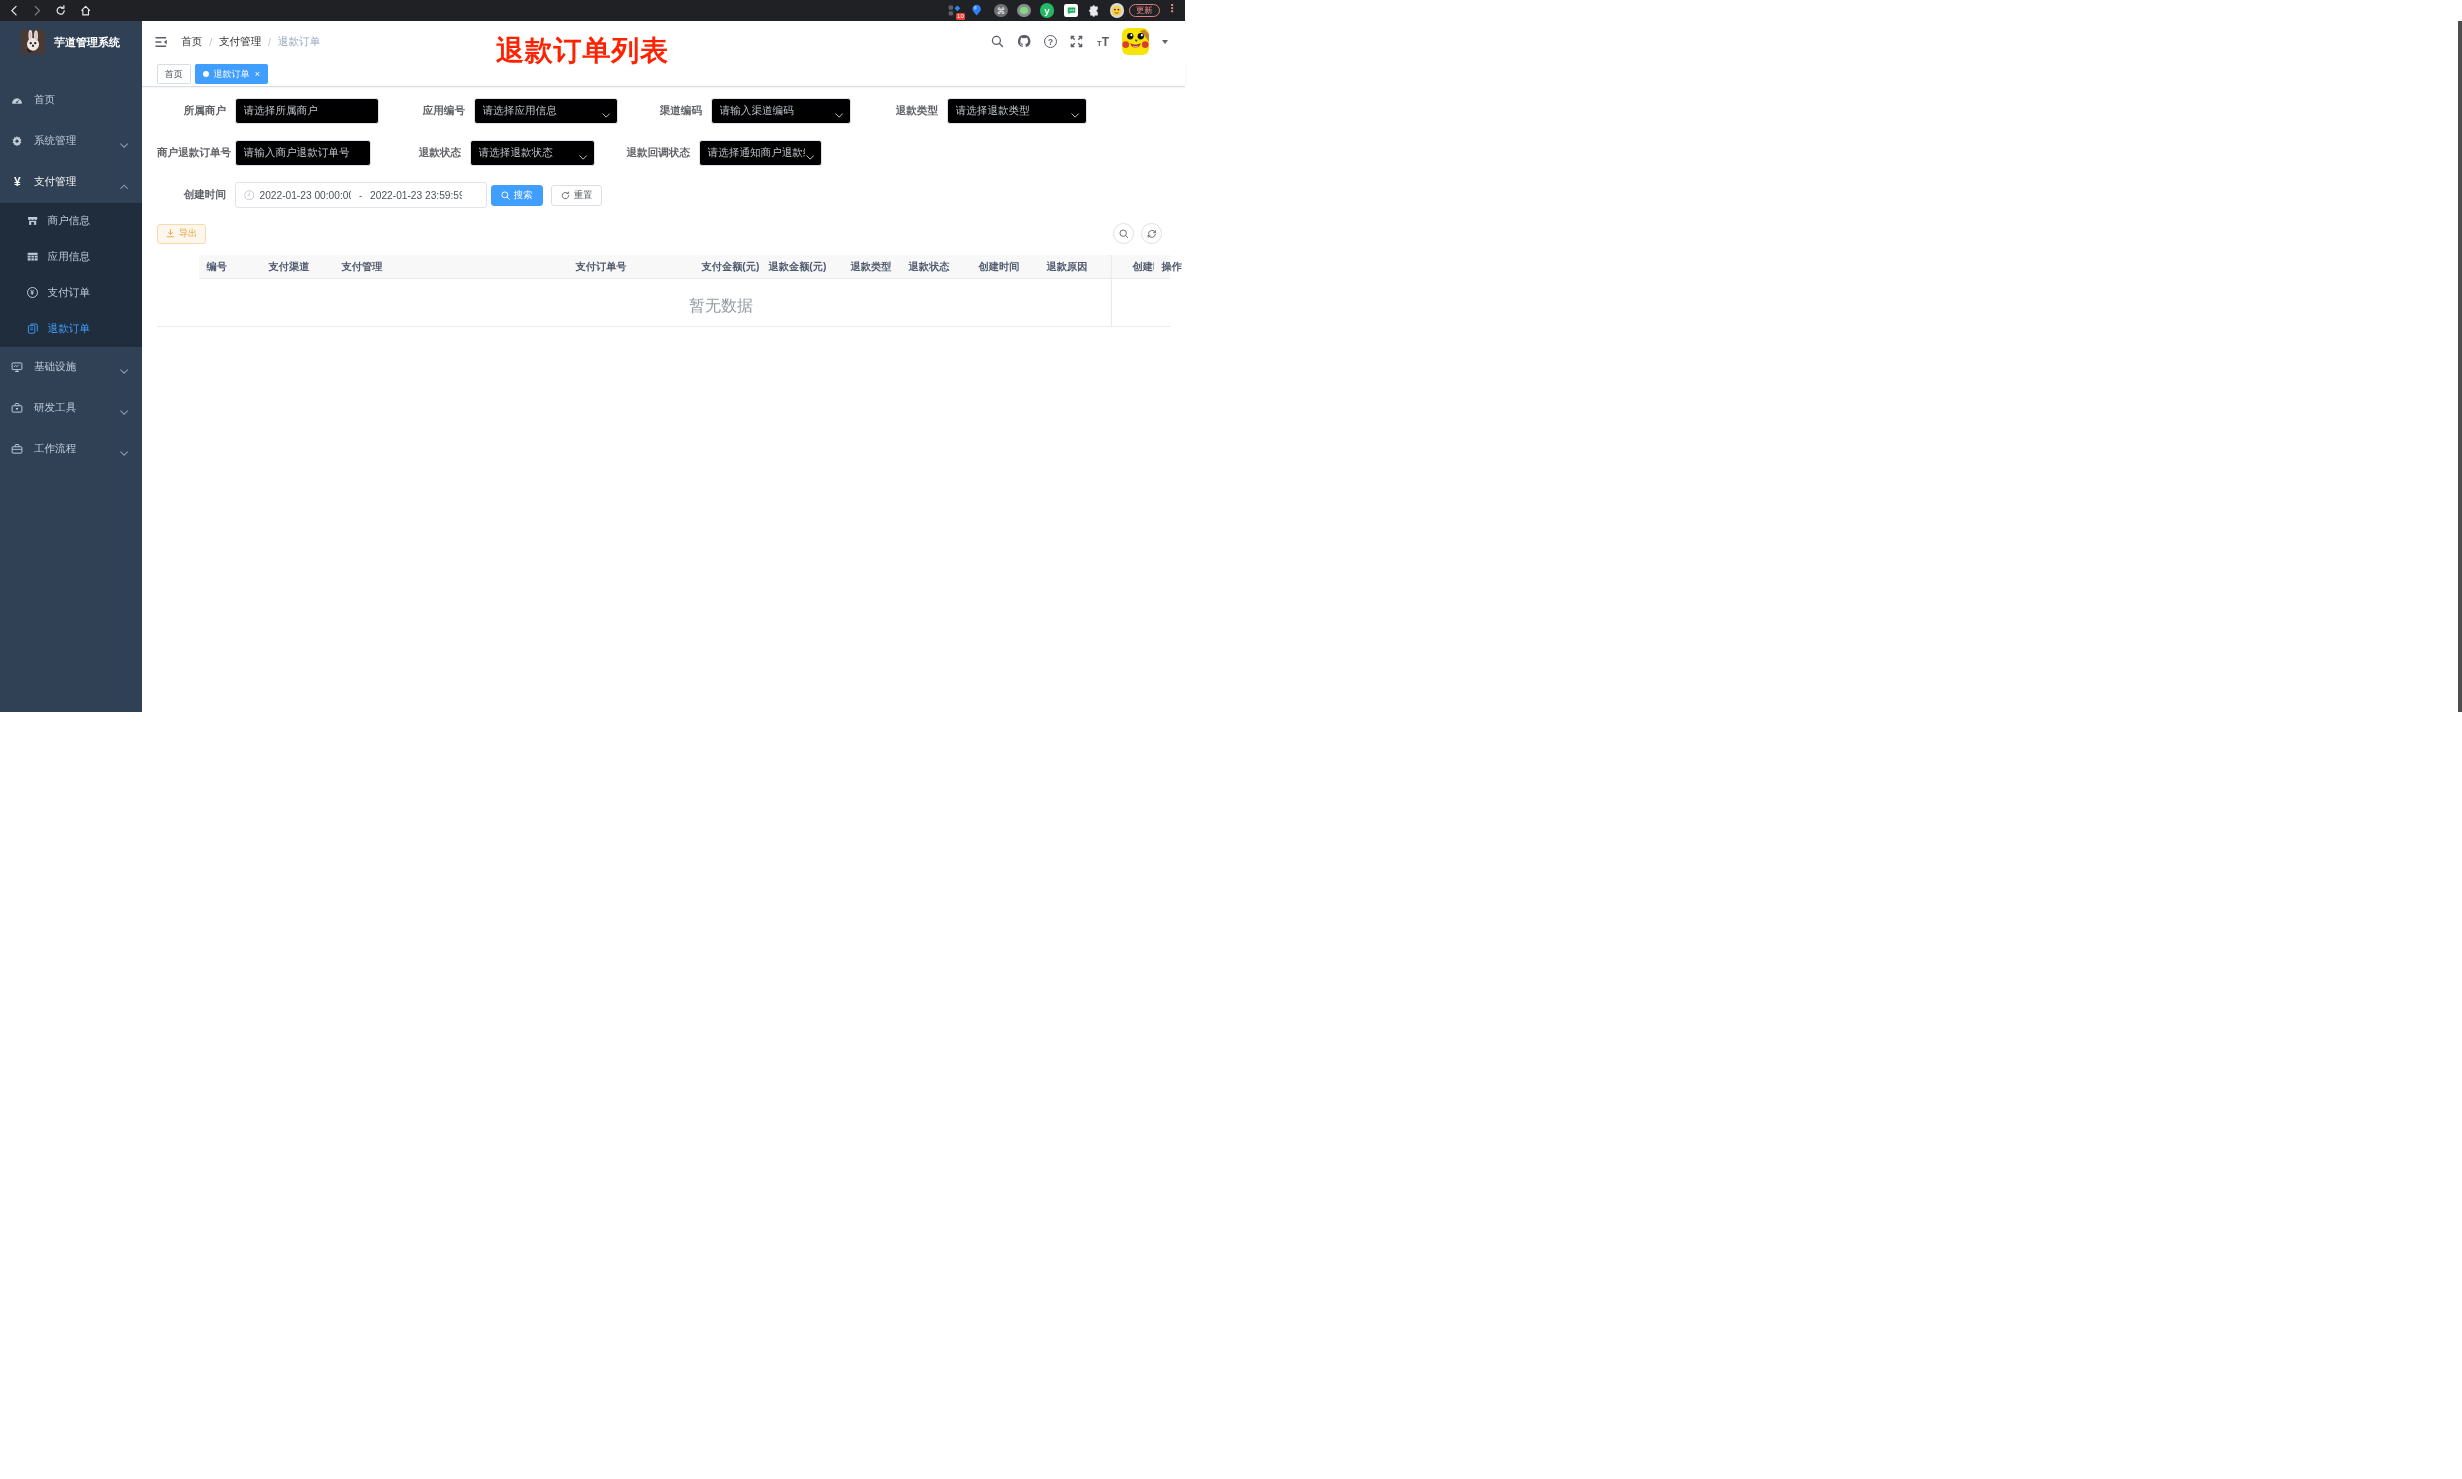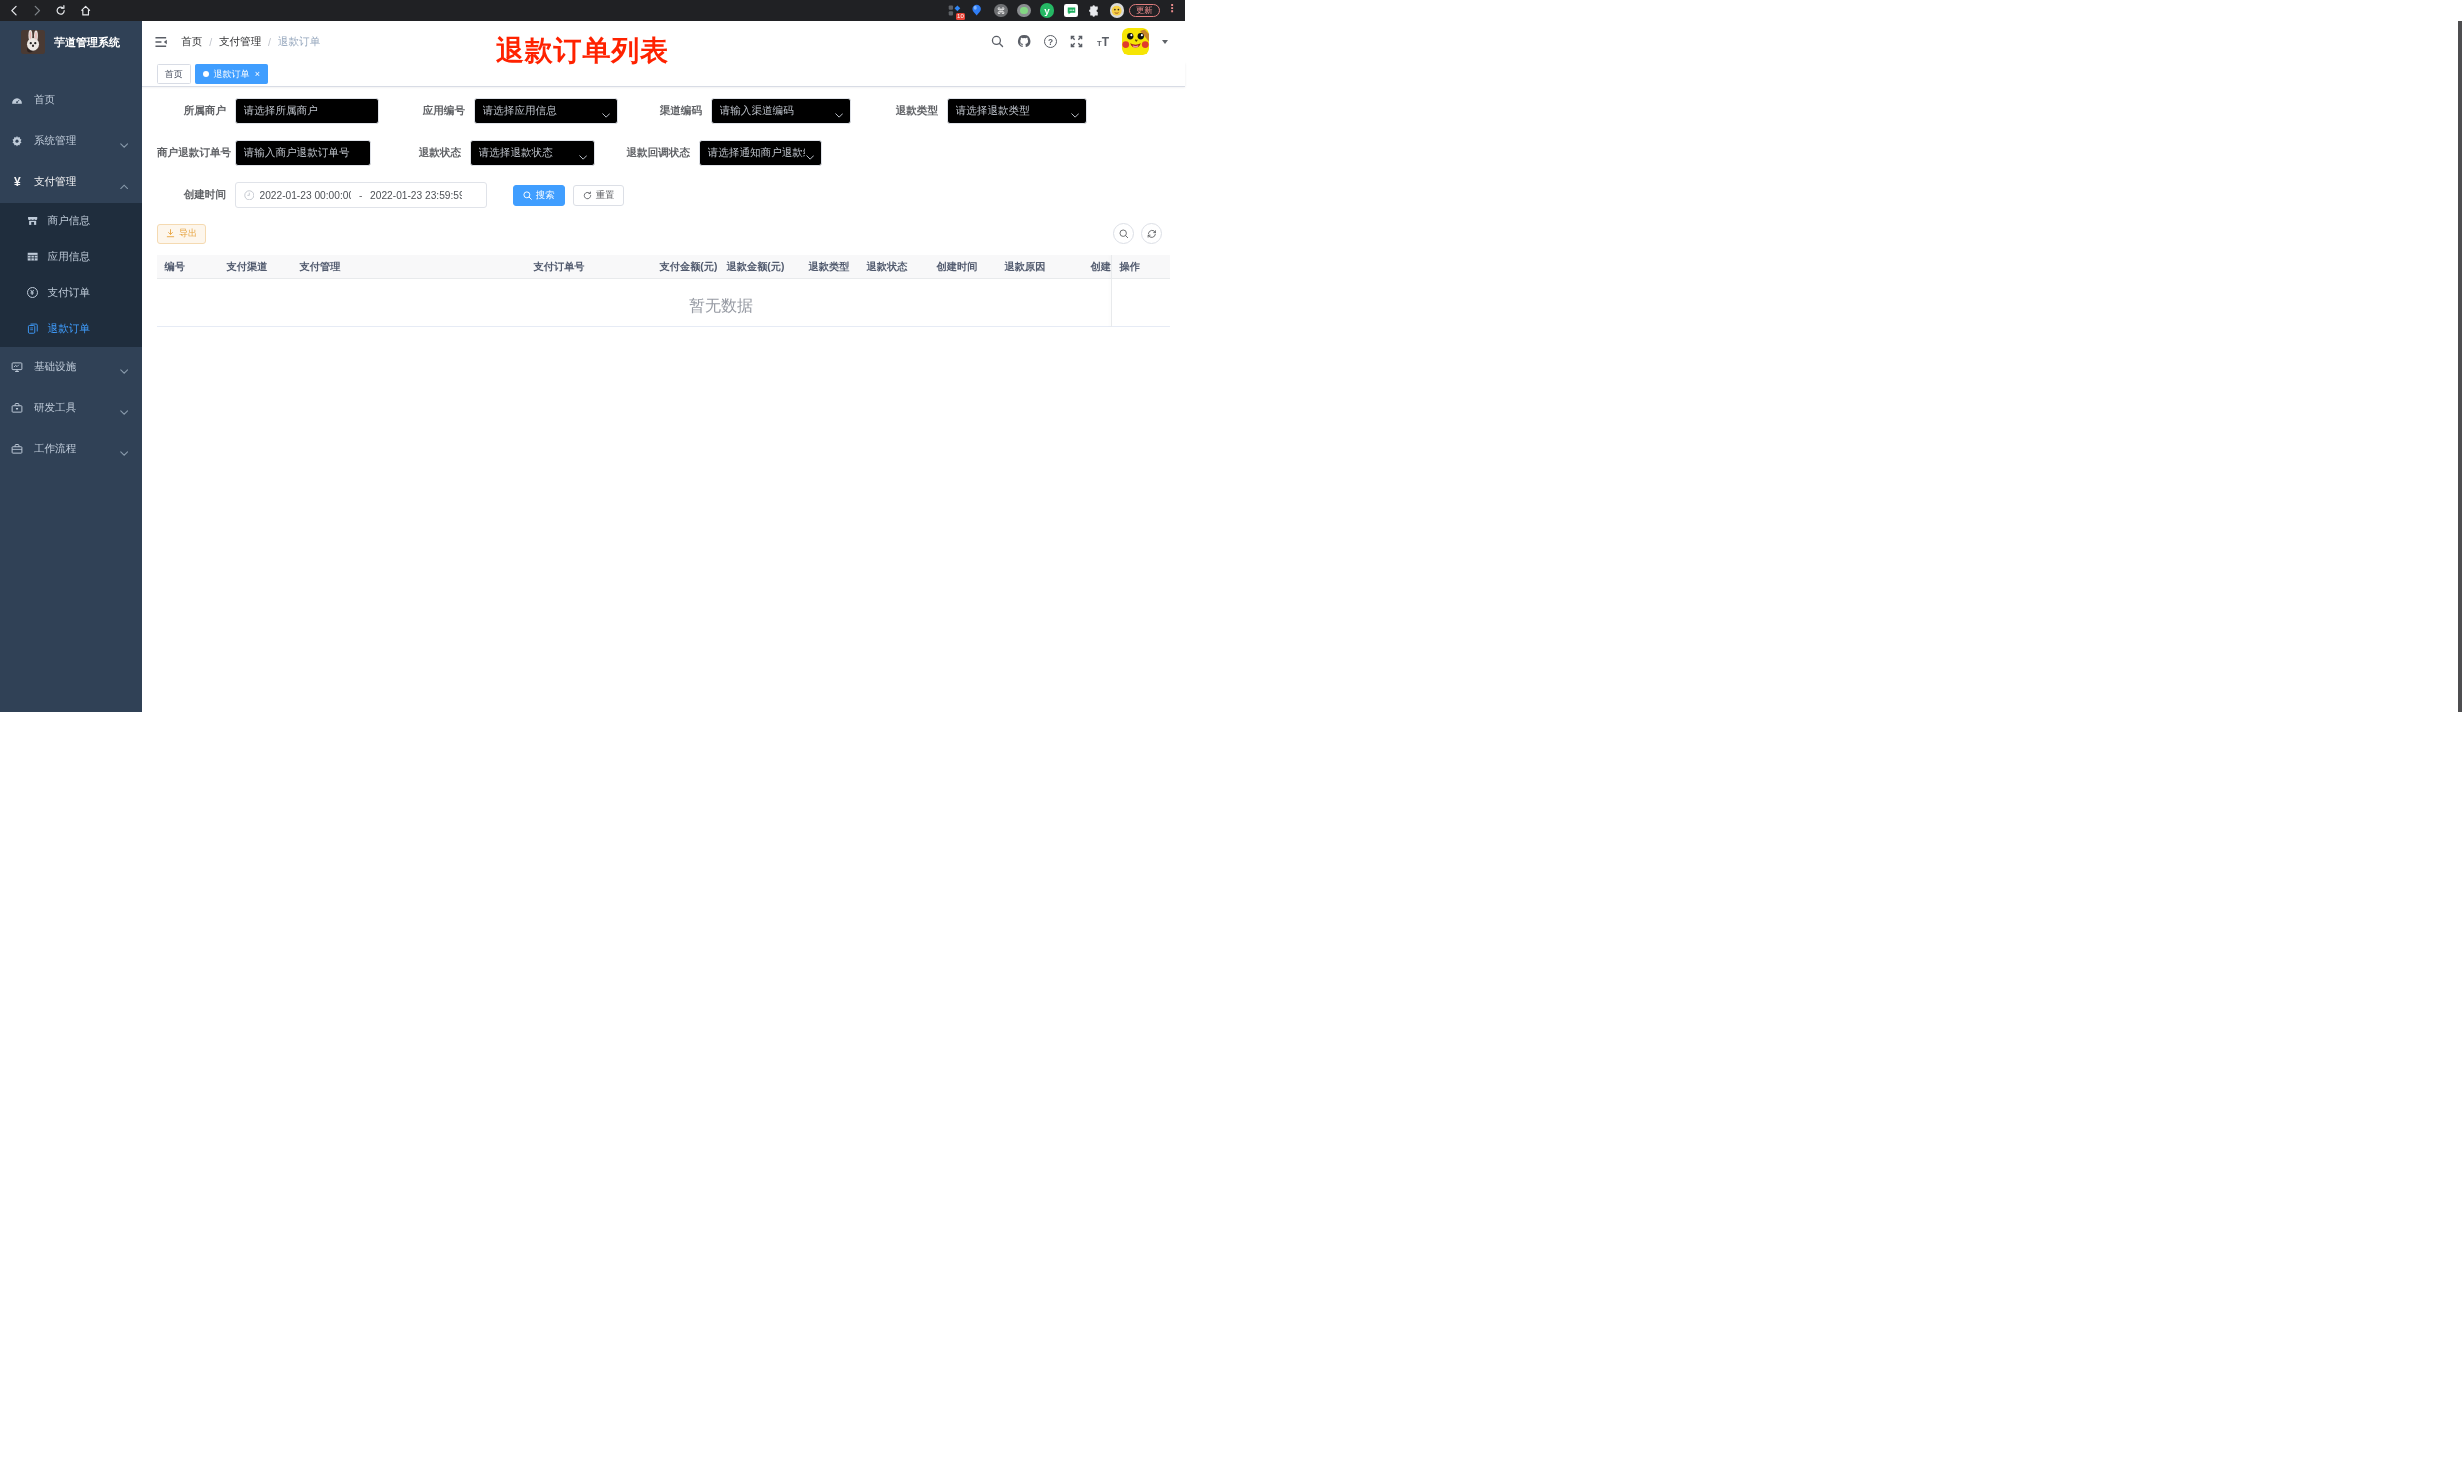--- a/index.html
+++ b/index.html
@@ -469,7 +469,7 @@
           <span style="flex:none;padding:0 7.6px;color:#606266">-</span>
           <span class="dval" style="width:92px">2022-01-23 23:59:59</span>
         </span>
-        <span class="btn btn-primary" style="margin-left:26px">
+        <span class="btn btn-primary" style="margin-left:4px">
           <svg width="9" height="9" viewBox="0 0 14 14">
               <circle cx="6" cy="6" r="4.6" stroke="#fff" stroke-width="1.5" fill="none"></circle>
               <path d="M9.5 9.5L13 13" stroke="#fff" stroke-width="1.5" stroke-linecap="round"></path>

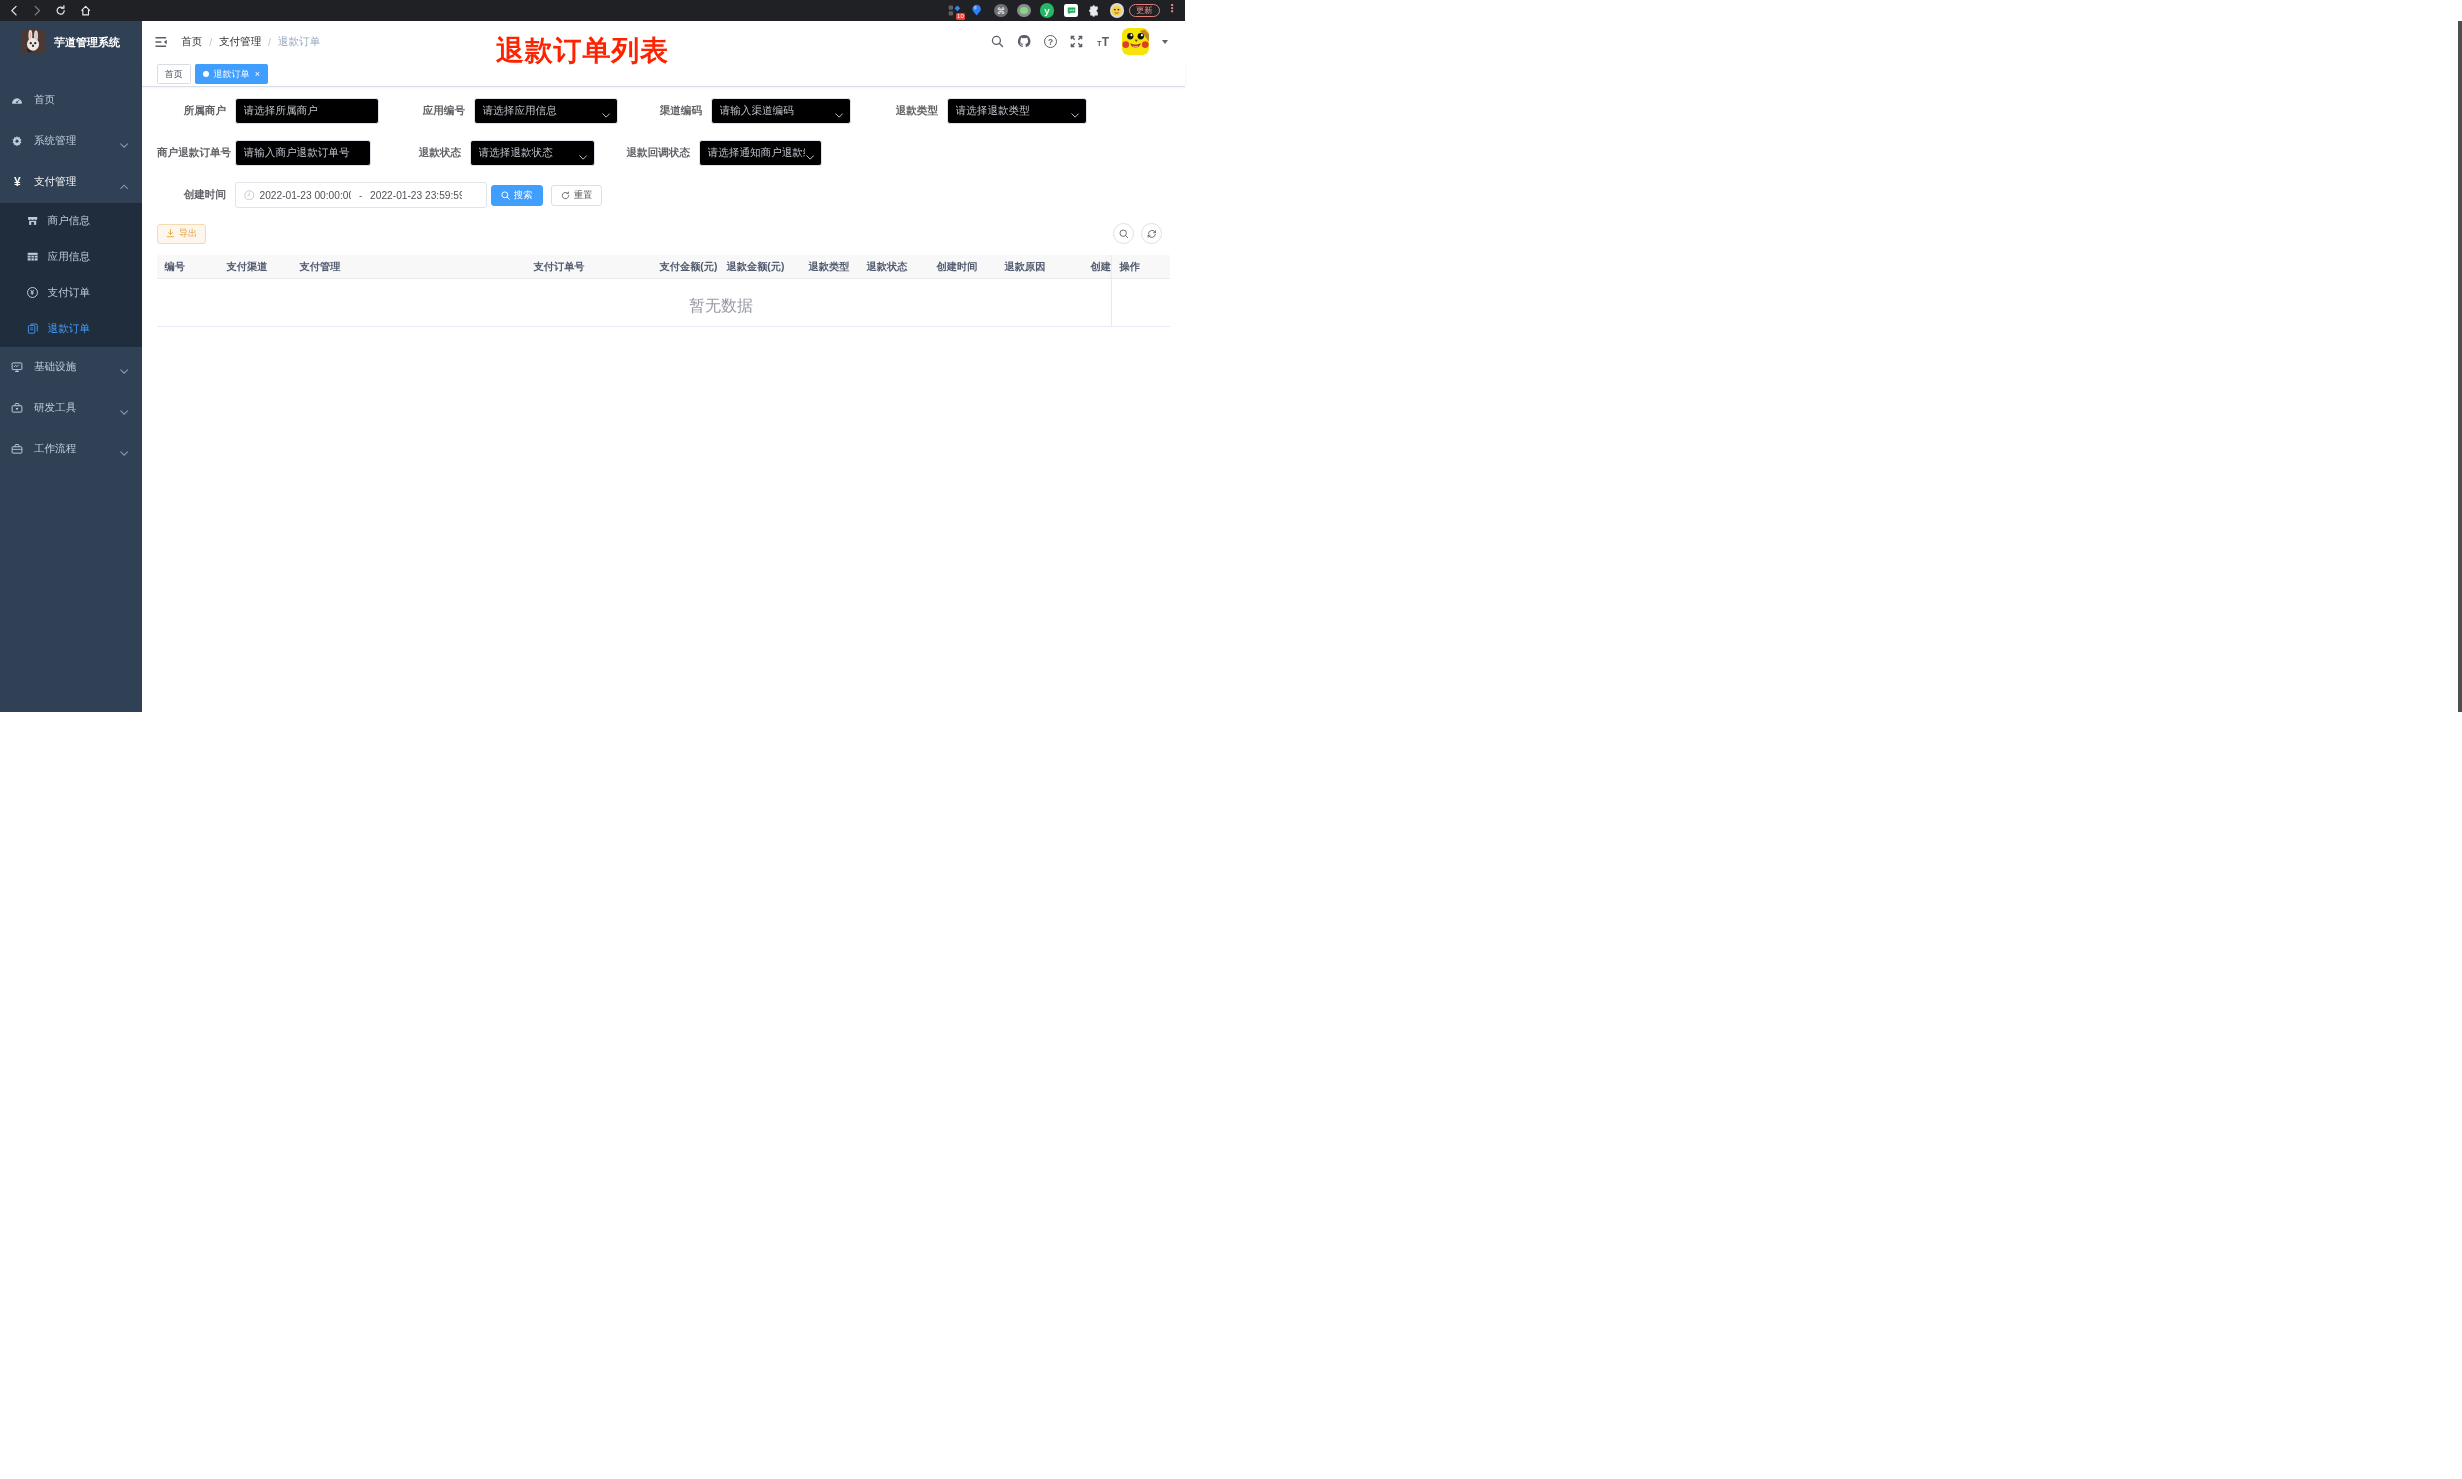--- a/index.html
+++ b/index.html
@@ -93,7 +93,7 @@
 
   
   .table { position:absolute; left:15px; top:168px; width:1013px; }
-  .thead { height:24px; background:#f8f8f9; display:flex; align-items:center; border-bottom:0.8px solid #e8eaec; }
+  .thead { height:24px; background:#f8f8f9; display:flex; align-items:center; border-bottom:0.8px solid #e8eaec;margin-left:42px; }
   .th { font-size:10.2px; font-weight:700; color:#515a6e; padding-left:7.6px; white-space:nowrap; overflow:hidden; flex:none; }
   .trow-empty { height:48px; border-bottom:0.8px solid #e6ebf5; position:relative; background:#fff; }
   .empty-text { position:absolute; left:532px; top:16.6px; font-size:16px; color:#969aa3; }

